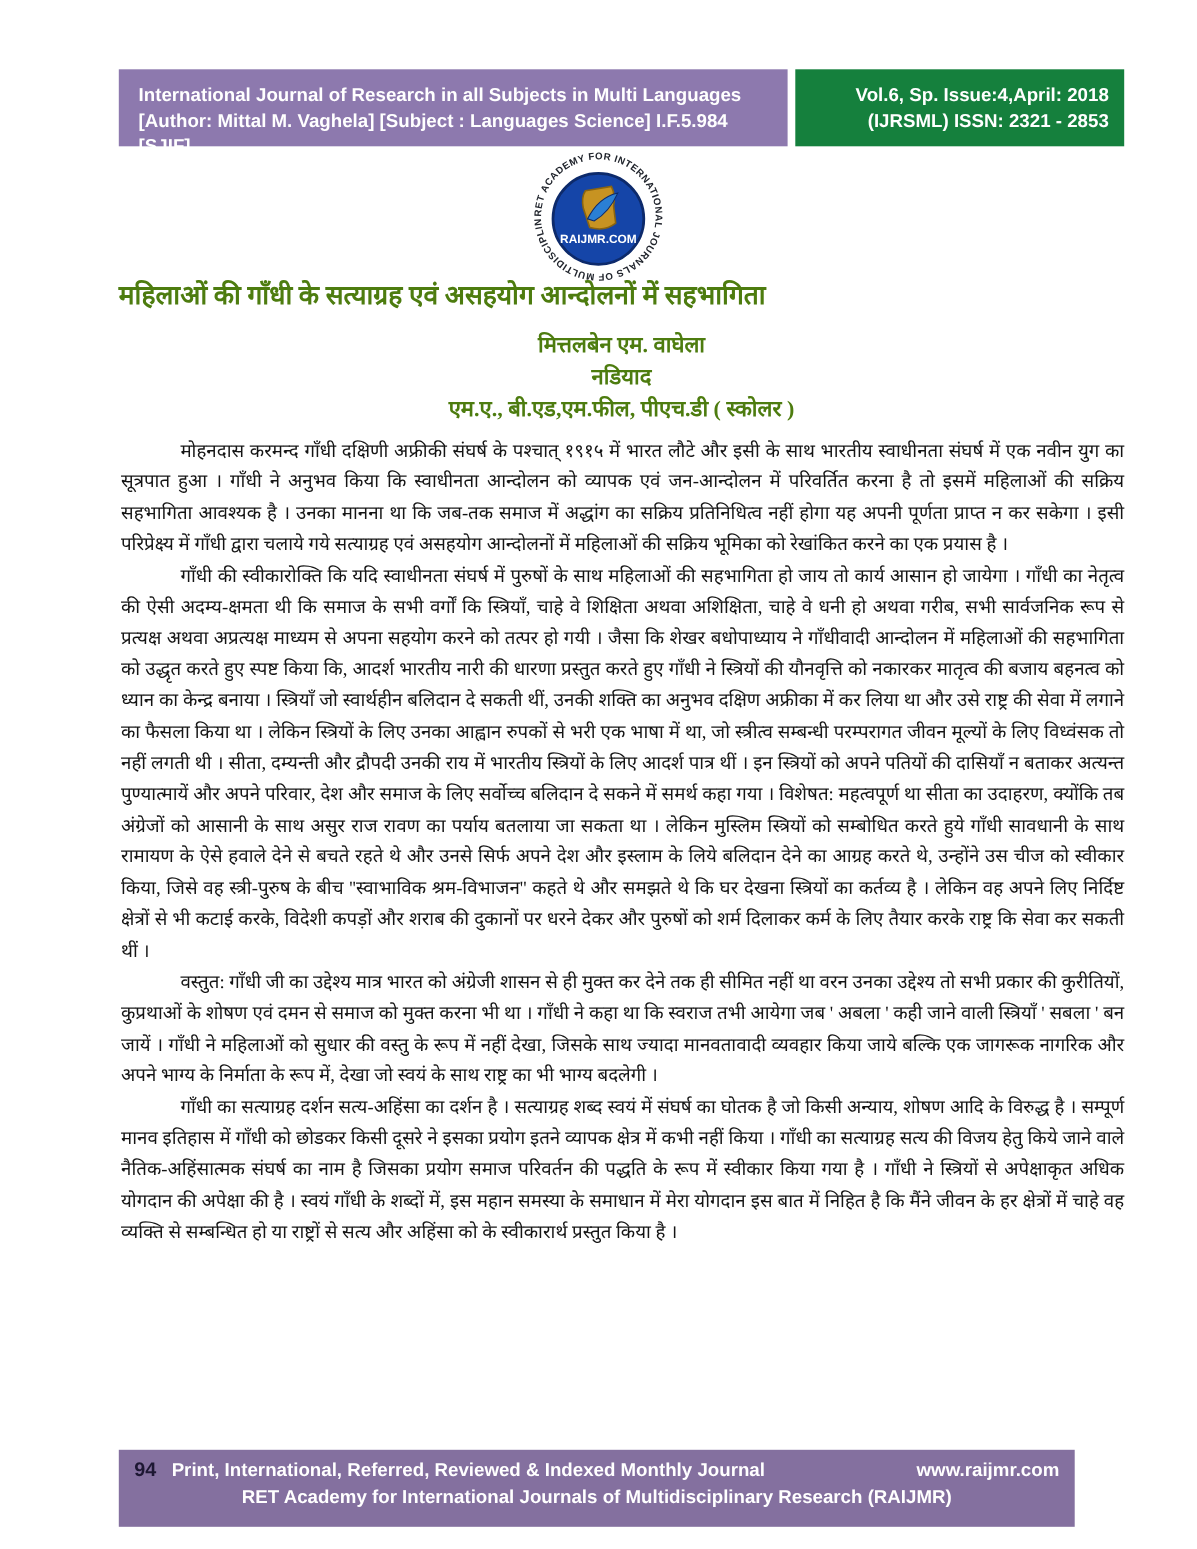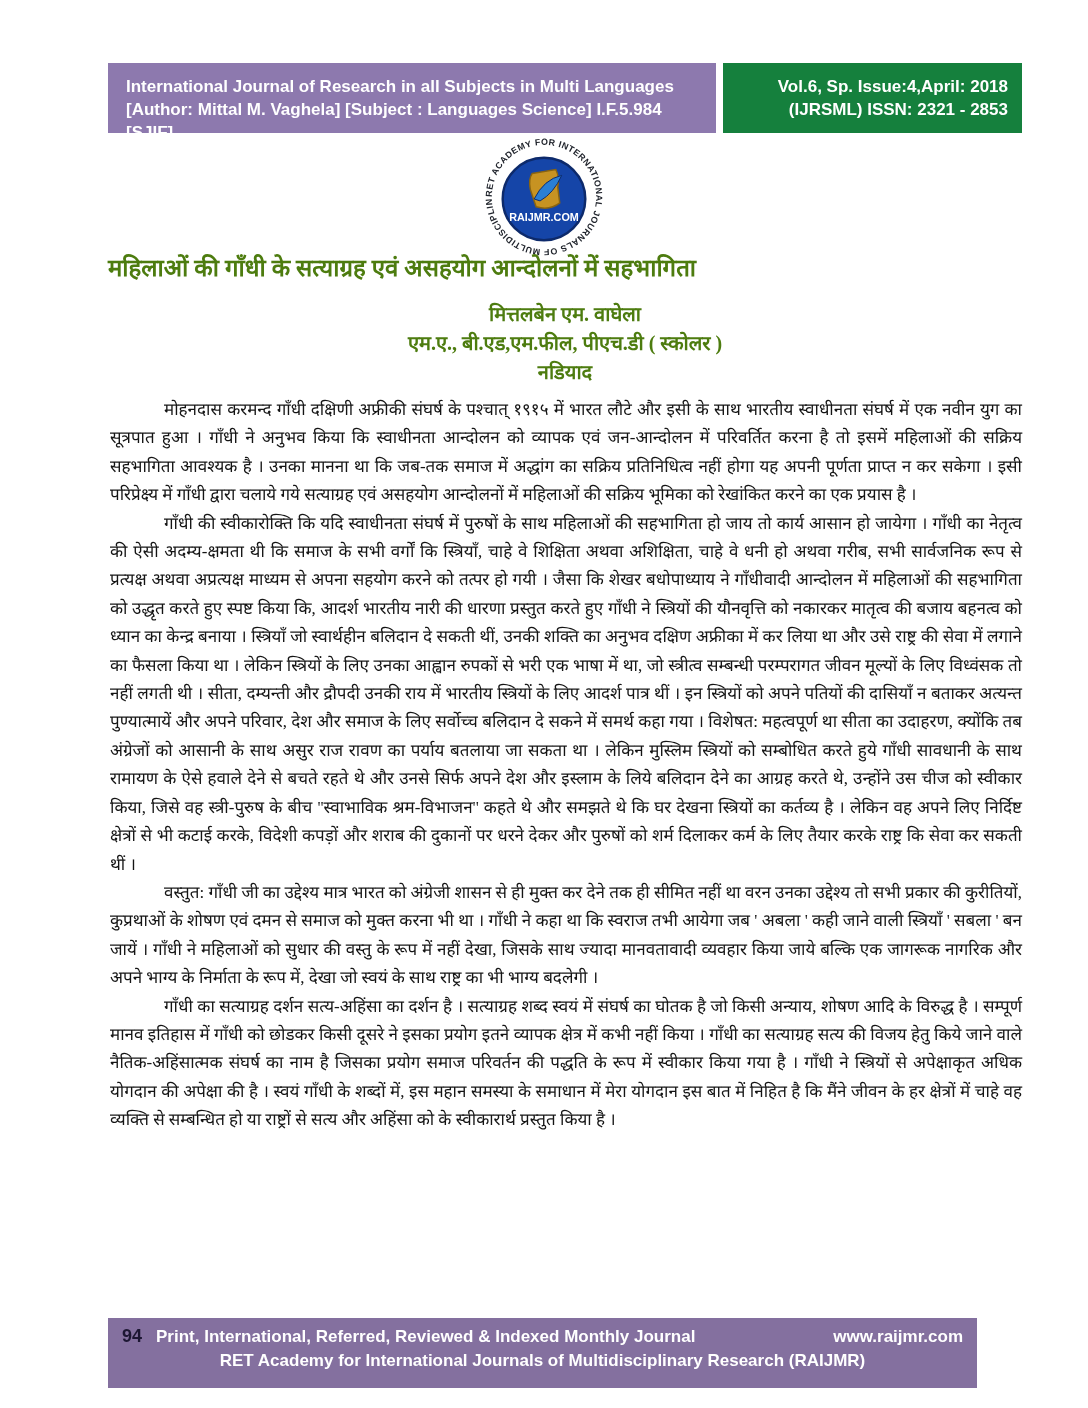--- a/index.html
+++ b/index.html
@@ -76,8 +76,8 @@
 
 <div class="byline">
   <div>मित्तलबेन एम. वाघेला</div>
+  <div>नडियाद</div>
   <div>एम.ए., बी.एड,एम.फील, पीएच.डी ( स्कोलर )</div>
-  <div>नडियाद</div>
 </div>
 
 <div class="body-text">

